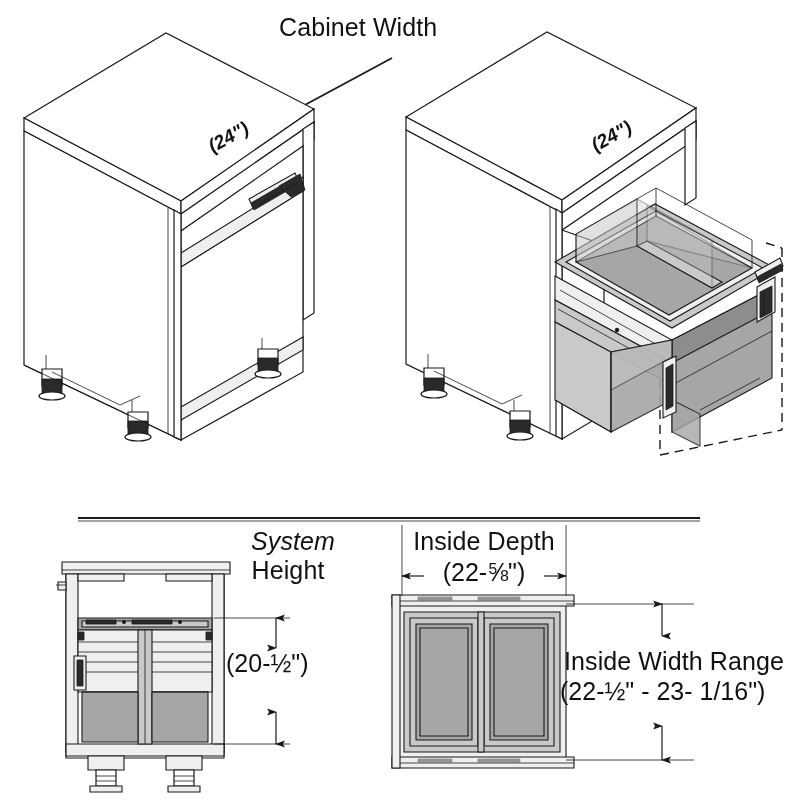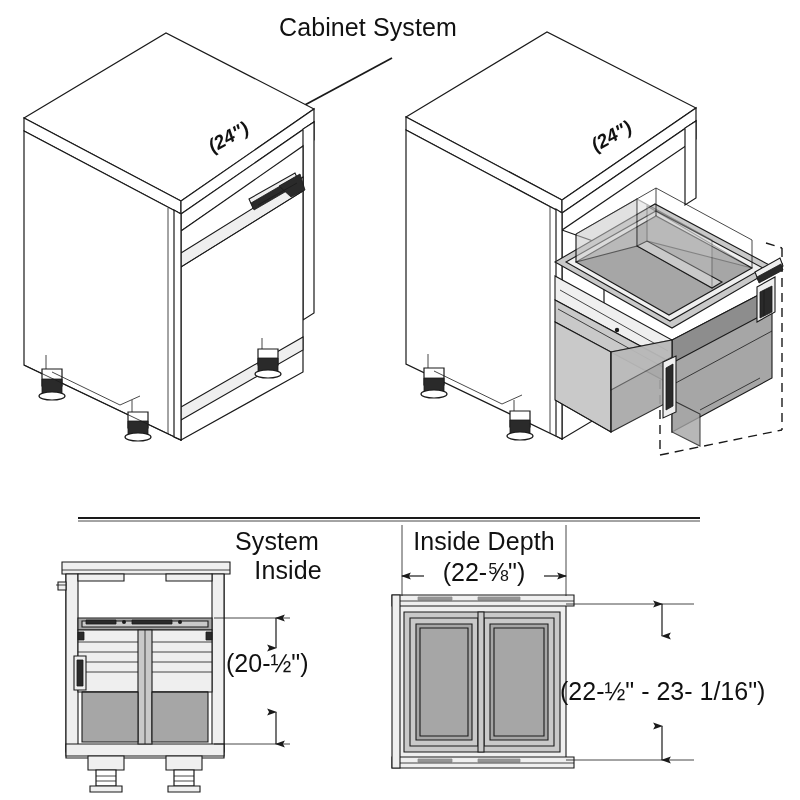--- a/index.html
+++ b/index.html
@@ -345,7 +345,7 @@
     </g>
   </svg>
 
-  <div class="lbl lbl-title" style="left:279px; top:14px;">Cabinet System</div>
+  <div class="lbl lbl-title" style="left:279px; top:14px;">Cabinet Width</div>
 
   <div class="lbl lbl-iso" style="left:205px; top:139px; transform:rotate(-29deg); transform-origin:left top;">(24")</div>
 

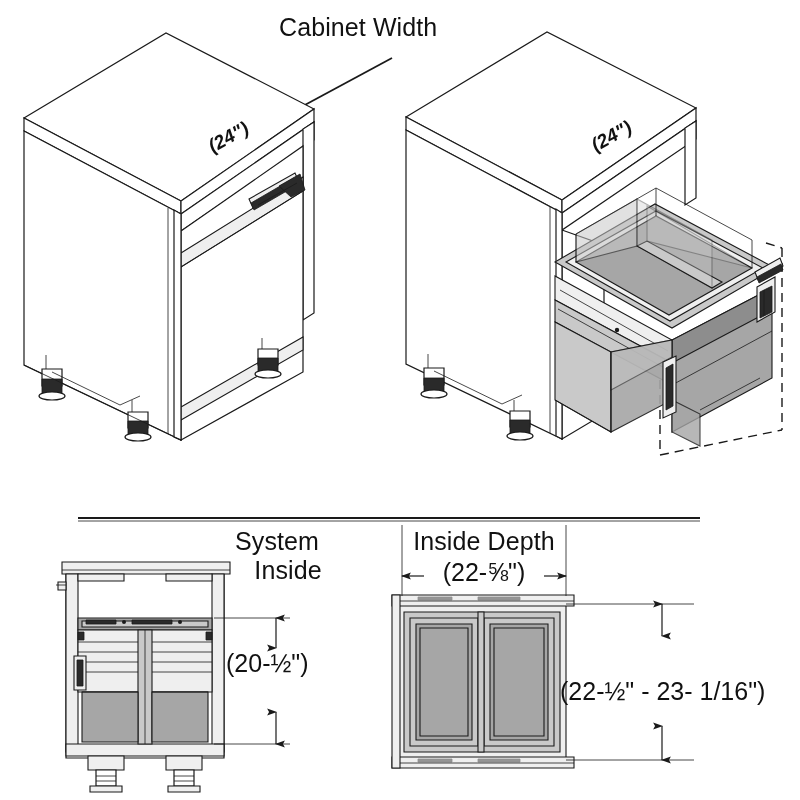--- a/index.html
+++ b/index.html
@@ -351,7 +351,7 @@
 
   <div class="lbl lbl-iso" style="left:588px; top:138px; transform:rotate(-29deg); transform-origin:left top;">(24")</div>
 
-  <div class="lbl lbl-title center" style="left:197px; top:528px; width:160px;">System</div>
+  <div class="lbl lbl-title center" style="left:213px; top:528px; width:160px;font-style:italic;">System</div>
   <div class="lbl lbl-title center" style="left:208px; top:557px; width:160px;">Inside</div>
 
   <div class="lbl lbl-dim" style="left:226px; top:650px;">(20-½")</div>

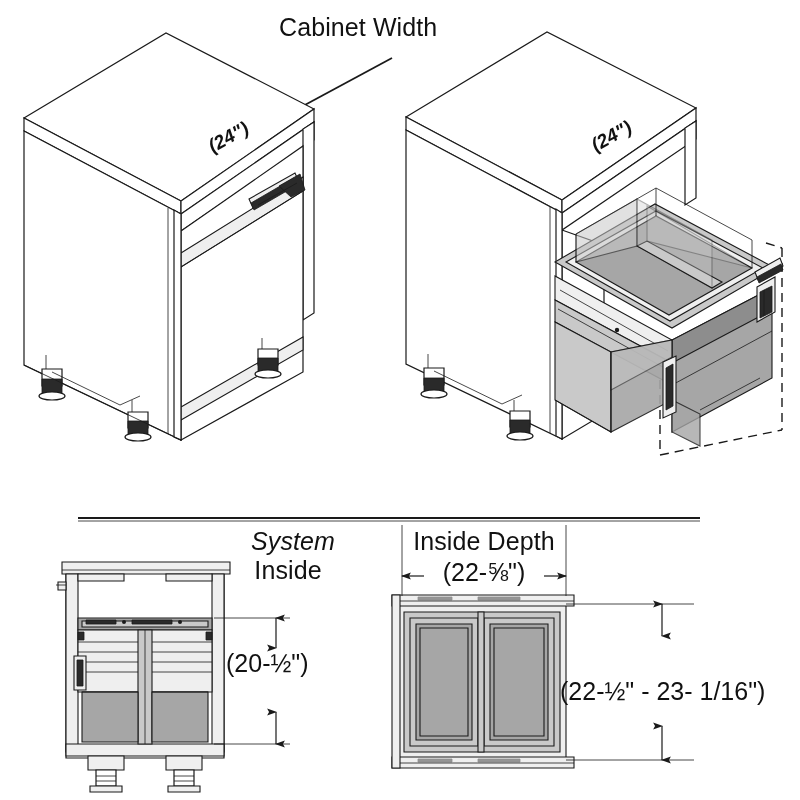--- a/index.html
+++ b/index.html
@@ -352,7 +352,7 @@
   <div class="lbl lbl-iso" style="left:588px; top:138px; transform:rotate(-29deg); transform-origin:left top;">(24")</div>
 
   <div class="lbl lbl-title center" style="left:213px; top:528px; width:160px;font-style:italic;">System</div>
-  <div class="lbl lbl-title center" style="left:208px; top:557px; width:160px;">Inside</div>
+  <div class="lbl lbl-title center" style="left:208px; top:557px; width:160px;">Height</div>
 
   <div class="lbl lbl-dim" style="left:226px; top:650px;">(20-½")</div>
 

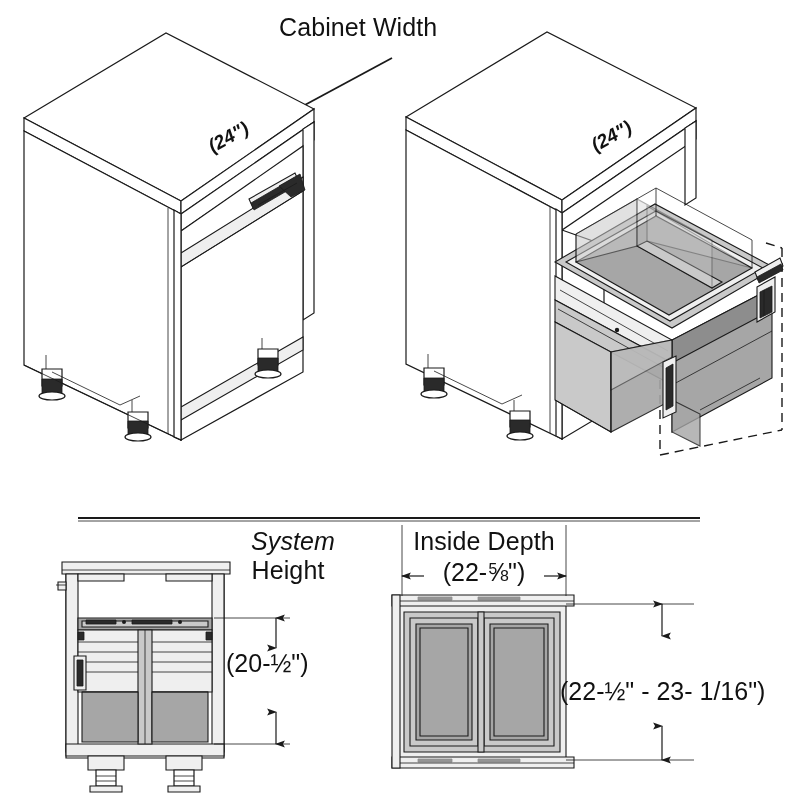--- a/index.html
+++ b/index.html
@@ -360,6 +360,7 @@
 
   <div class="lbl lbl-dim center" style="left:384px; top:559px; width:200px;">(22-⅝")</div>
 
+  <div class="lbl lbl-title" style="left:564px; top:648px;">Inside Width Range</div>
 
   <div class="lbl lbl-dim" style="left:560px; top:678px;">(22-½" - 23- 1/16")</div>
 

